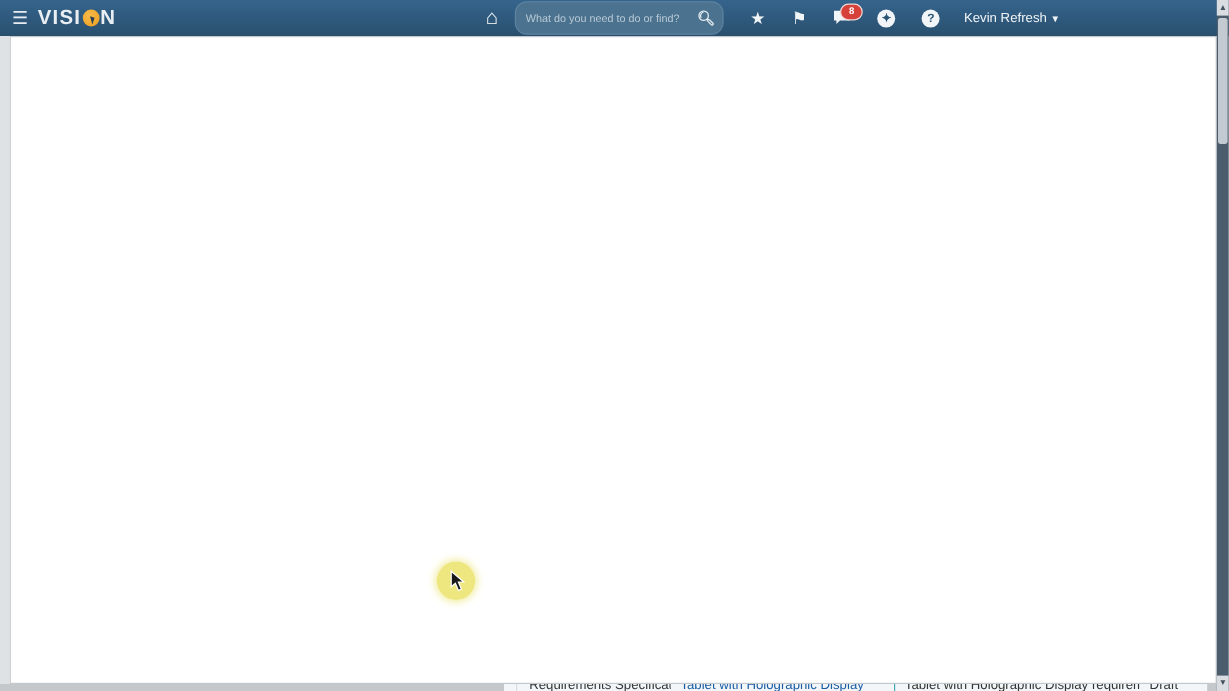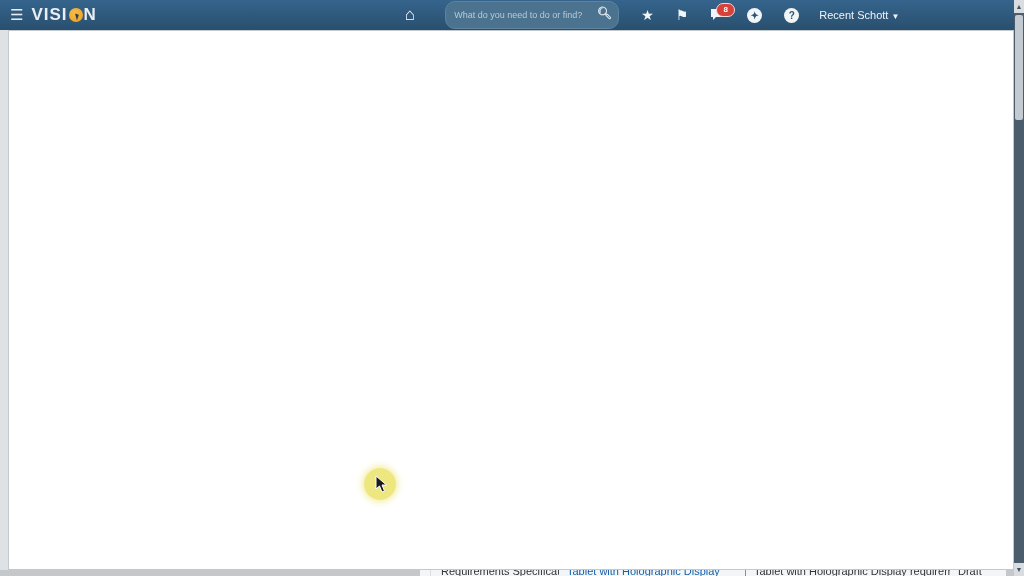--- a/index.html
+++ b/index.html
@@ -13,7 +13,7 @@
   .brand .o-circle{display:inline-block;width:14px;height:14px;border-radius:50%;background:radial-gradient(circle at 40% 35%,#f7bb4a,#ee9d1e);margin:0 1px;position:relative;}
   .brand .o-circle::after{content:"";position:absolute;left:5px;top:6px;width:0;height:0;border-left:4px solid transparent;border-top:6px solid #2d3e4e;transform:rotate(18deg);}
   .home-ico{color:#ffffff;font-size:17px;margin-left:308px;cursor:pointer;}
-  .g-search{margin-left:30px;width:160px;height:18px;border-radius:10px;background:#4b738f;border:1px solid #5d83a0;display:flex;padding:4px 6px;}
+  .g-search{margin-left:14px;width:160px;height:18px;border-radius:10px;background:#4b738f;border:1px solid #5d83a0;display:flex;align-items:center;padding:4px 6px;}
   .g-search input{flex:1;background:transparent;border:none;outline:none;color:#c9d6e0;font-size:9px;font-family:"Liberation Sans",sans-serif;}
   .g-search input::placeholder{color:#b9c9d6;}
   .g-search .mag{color:#e8eef3;font-size:12px;font-weight:bold;}

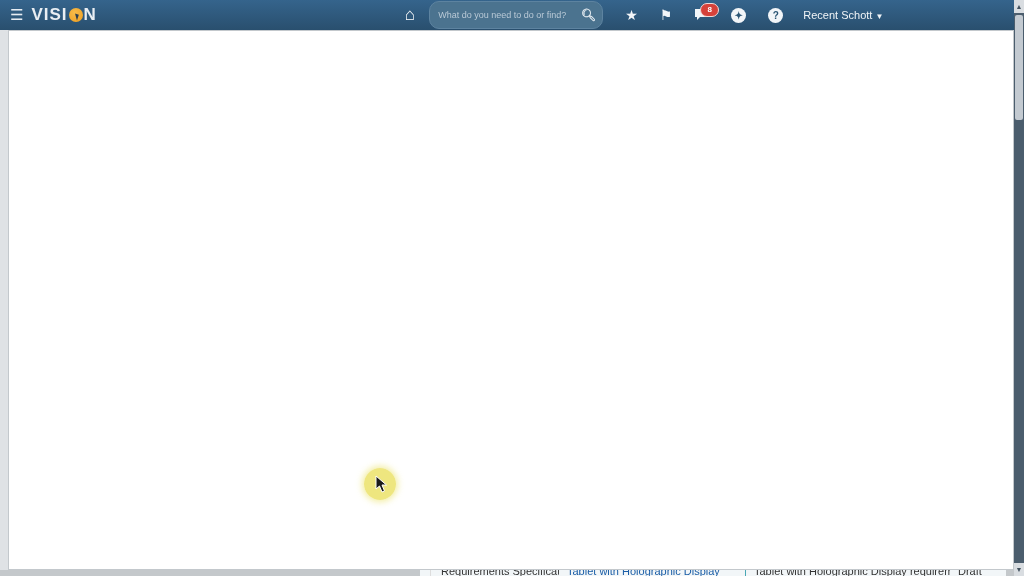--- a/index.html
+++ b/index.html
@@ -164,7 +164,7 @@
     </div>
     <div class="circ-ico">✦</div>
     <div class="circ-ico">?</div>
-    <div class="user"><span>Recent Schott</span> <span class="dn">▼</span></div>
+    <div class="user"><span>Kevin Refresh</span> <span class="dn">▼</span></div>
   </div>
 
   <div class="panel"></div>

